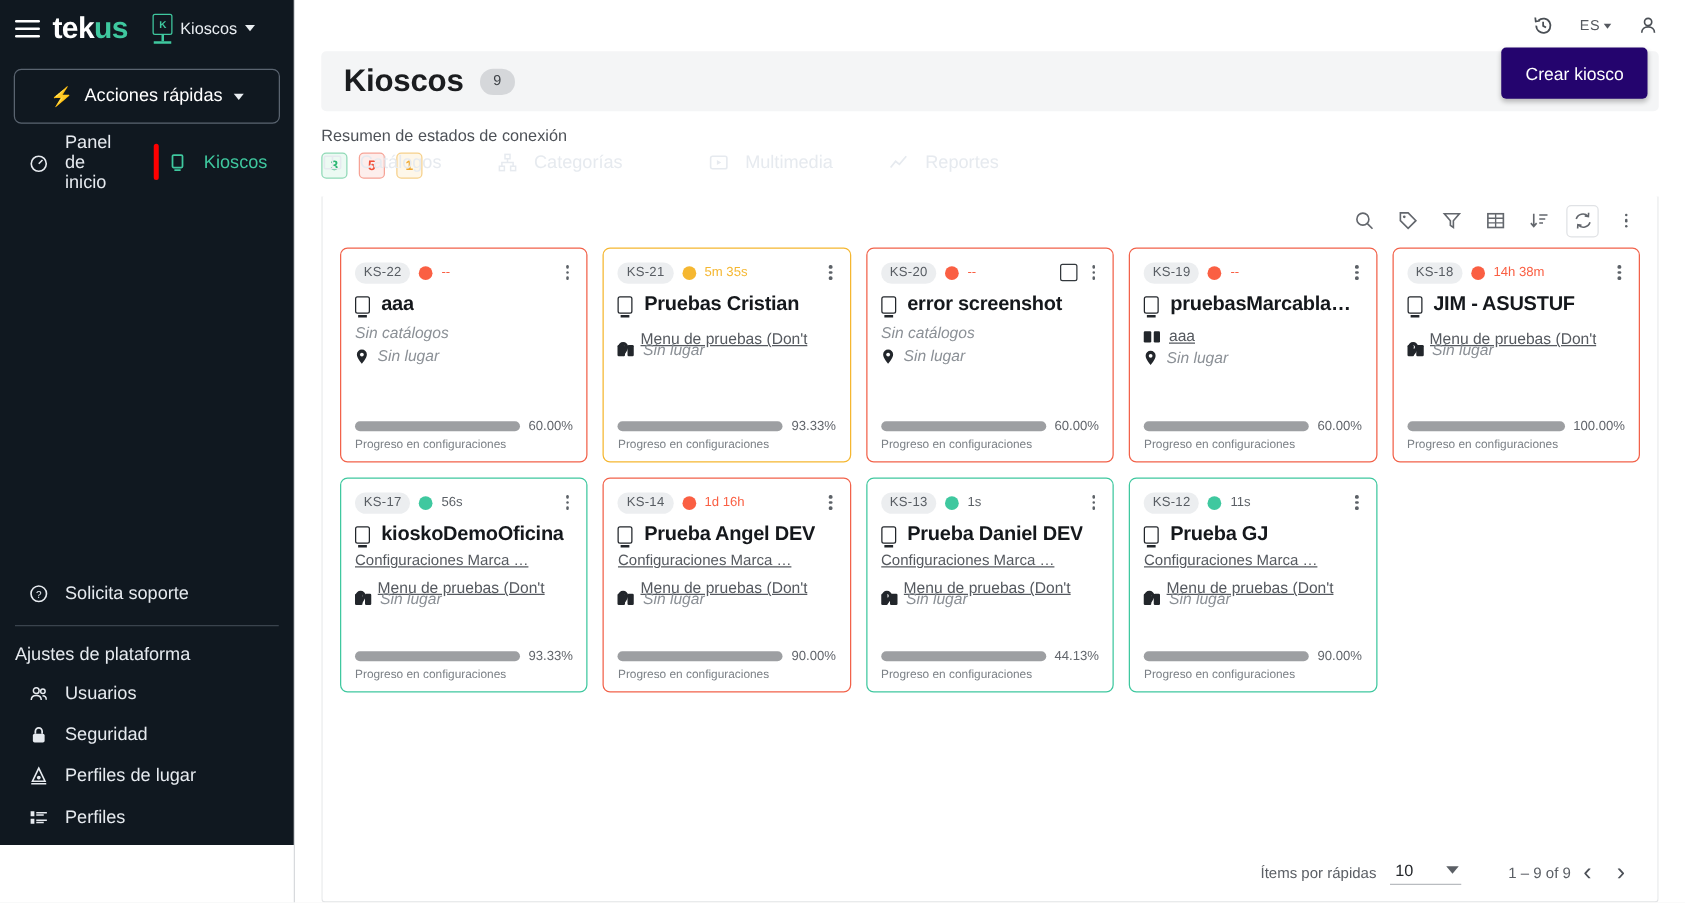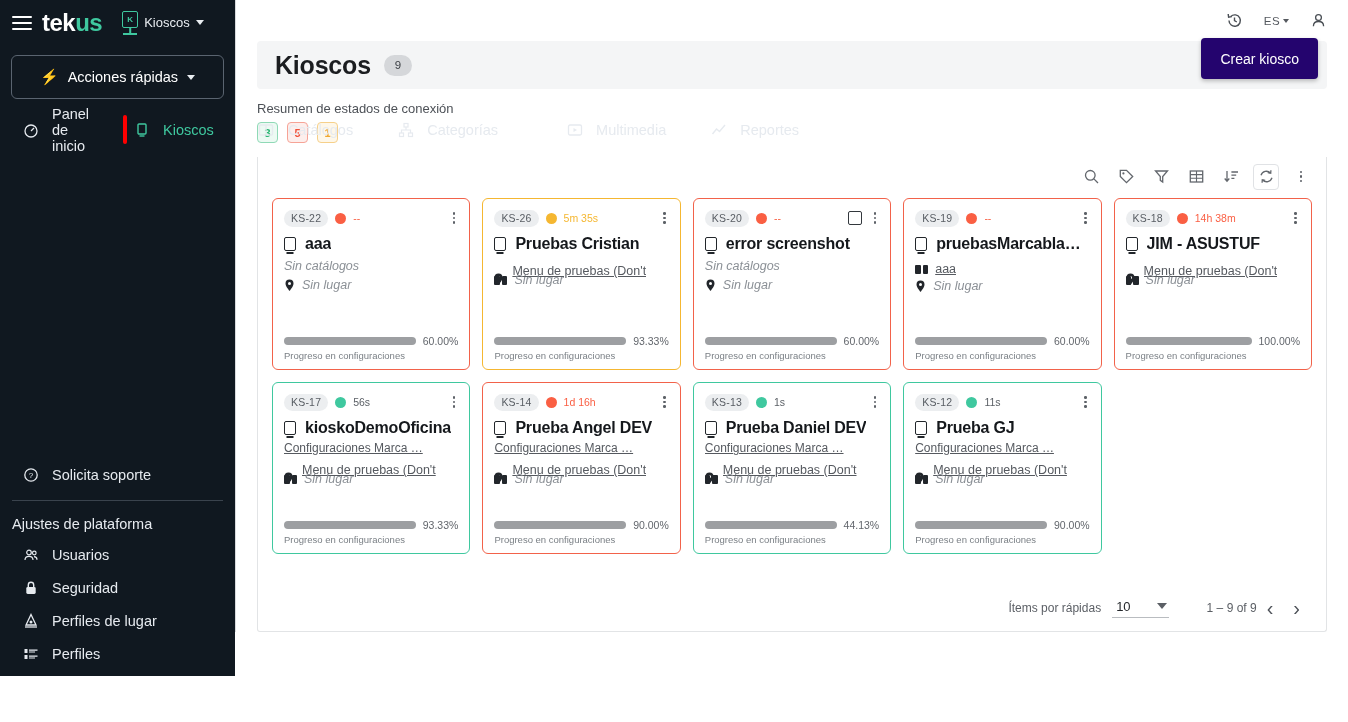--- a/index.html
+++ b/index.html
@@ -68,7 +68,7 @@
   .sb-bottom { padding-bottom: 6px; }
 
   
-  .main { flex:1 1 auto; height:632px; background:#fff; display:flex; flex-direction:column;
+  .main { flex:1 1 auto; height:722px; background:#fff; display:flex; flex-direction:column;
           border-left:1px solid #d8dadd; }
   .topbar { height:41px; display:flex; align-items:center; justify-content:flex-end; gap:21px; padding-right:21px; background:#fff; }
   .topbar .ticon { color:#4a4f55; cursor:pointer; display:flex; align-items:center; }

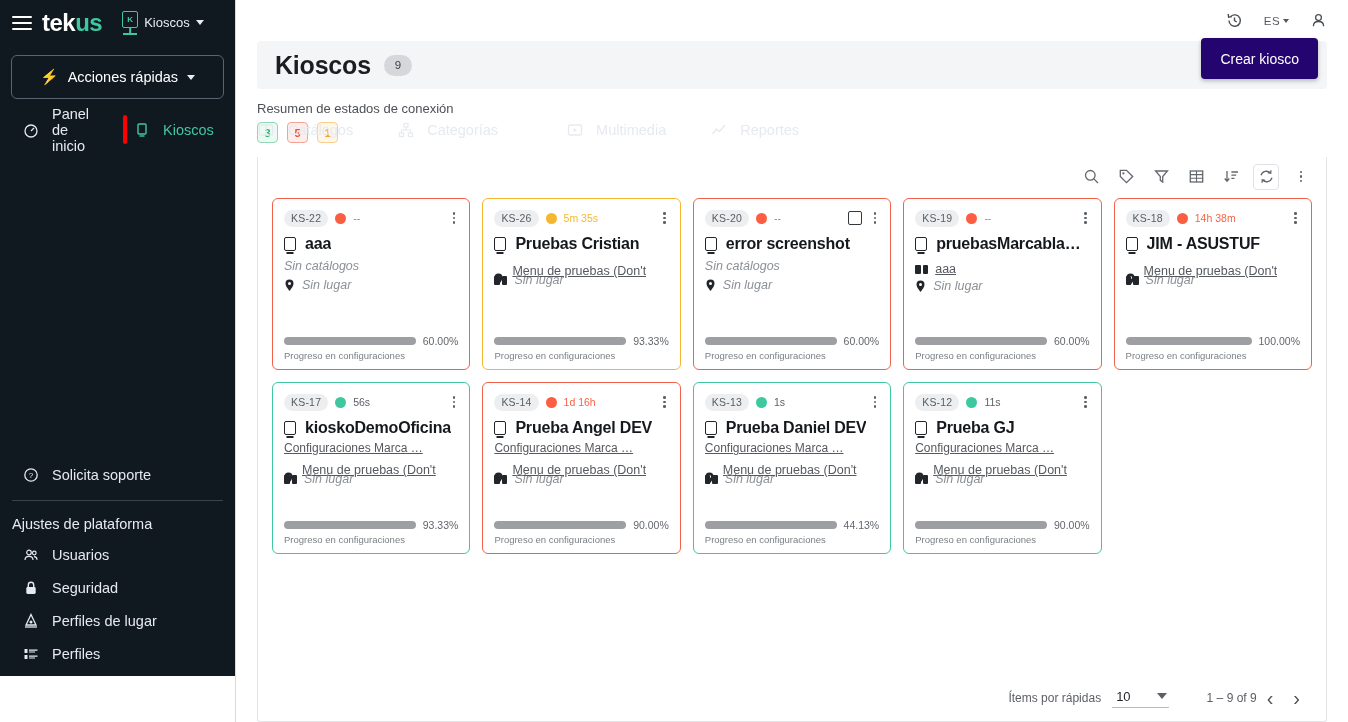--- a/index.html
+++ b/index.html
@@ -443,7 +443,7 @@
 
         <div class="kcard st-amber">
           <div class="kc-head">
-            <span class="kc-code">KS-26</span>
+            <span class="kc-code">KS-21</span>
             <span class="dot d-amber"></span>
             <span class="kc-time t-amber">5m 35s</span>
             <span class="kc-head-right">

